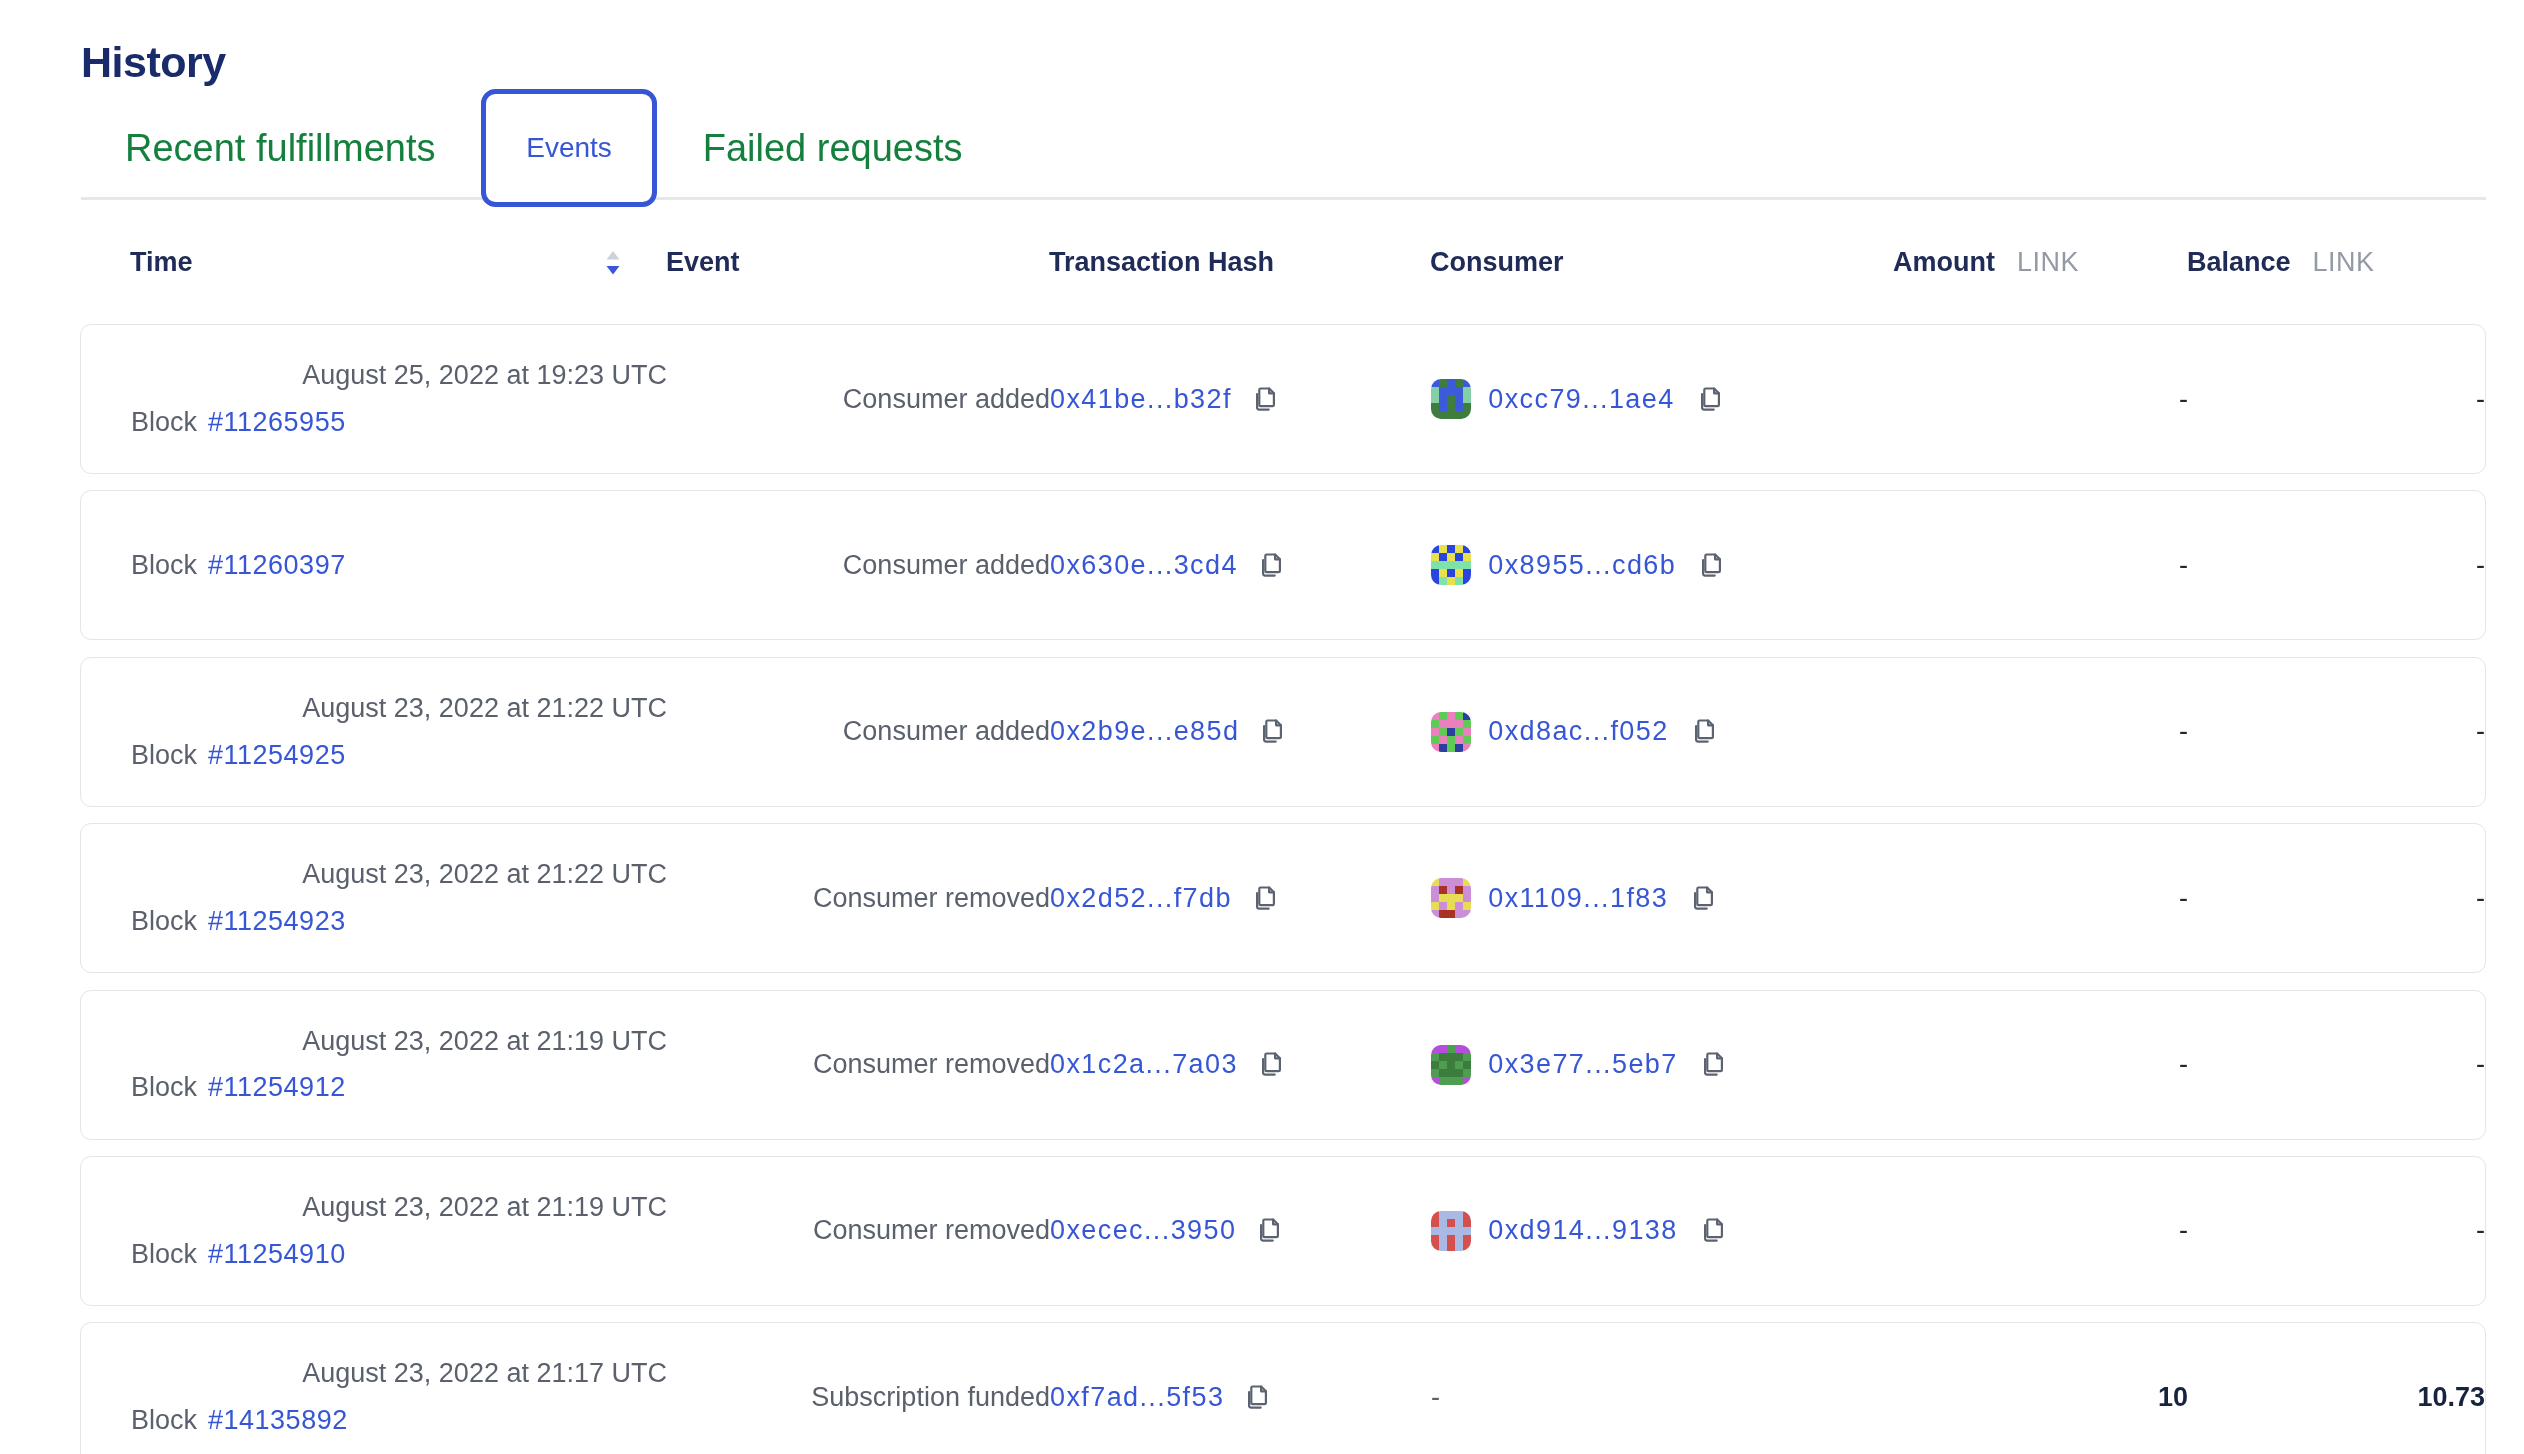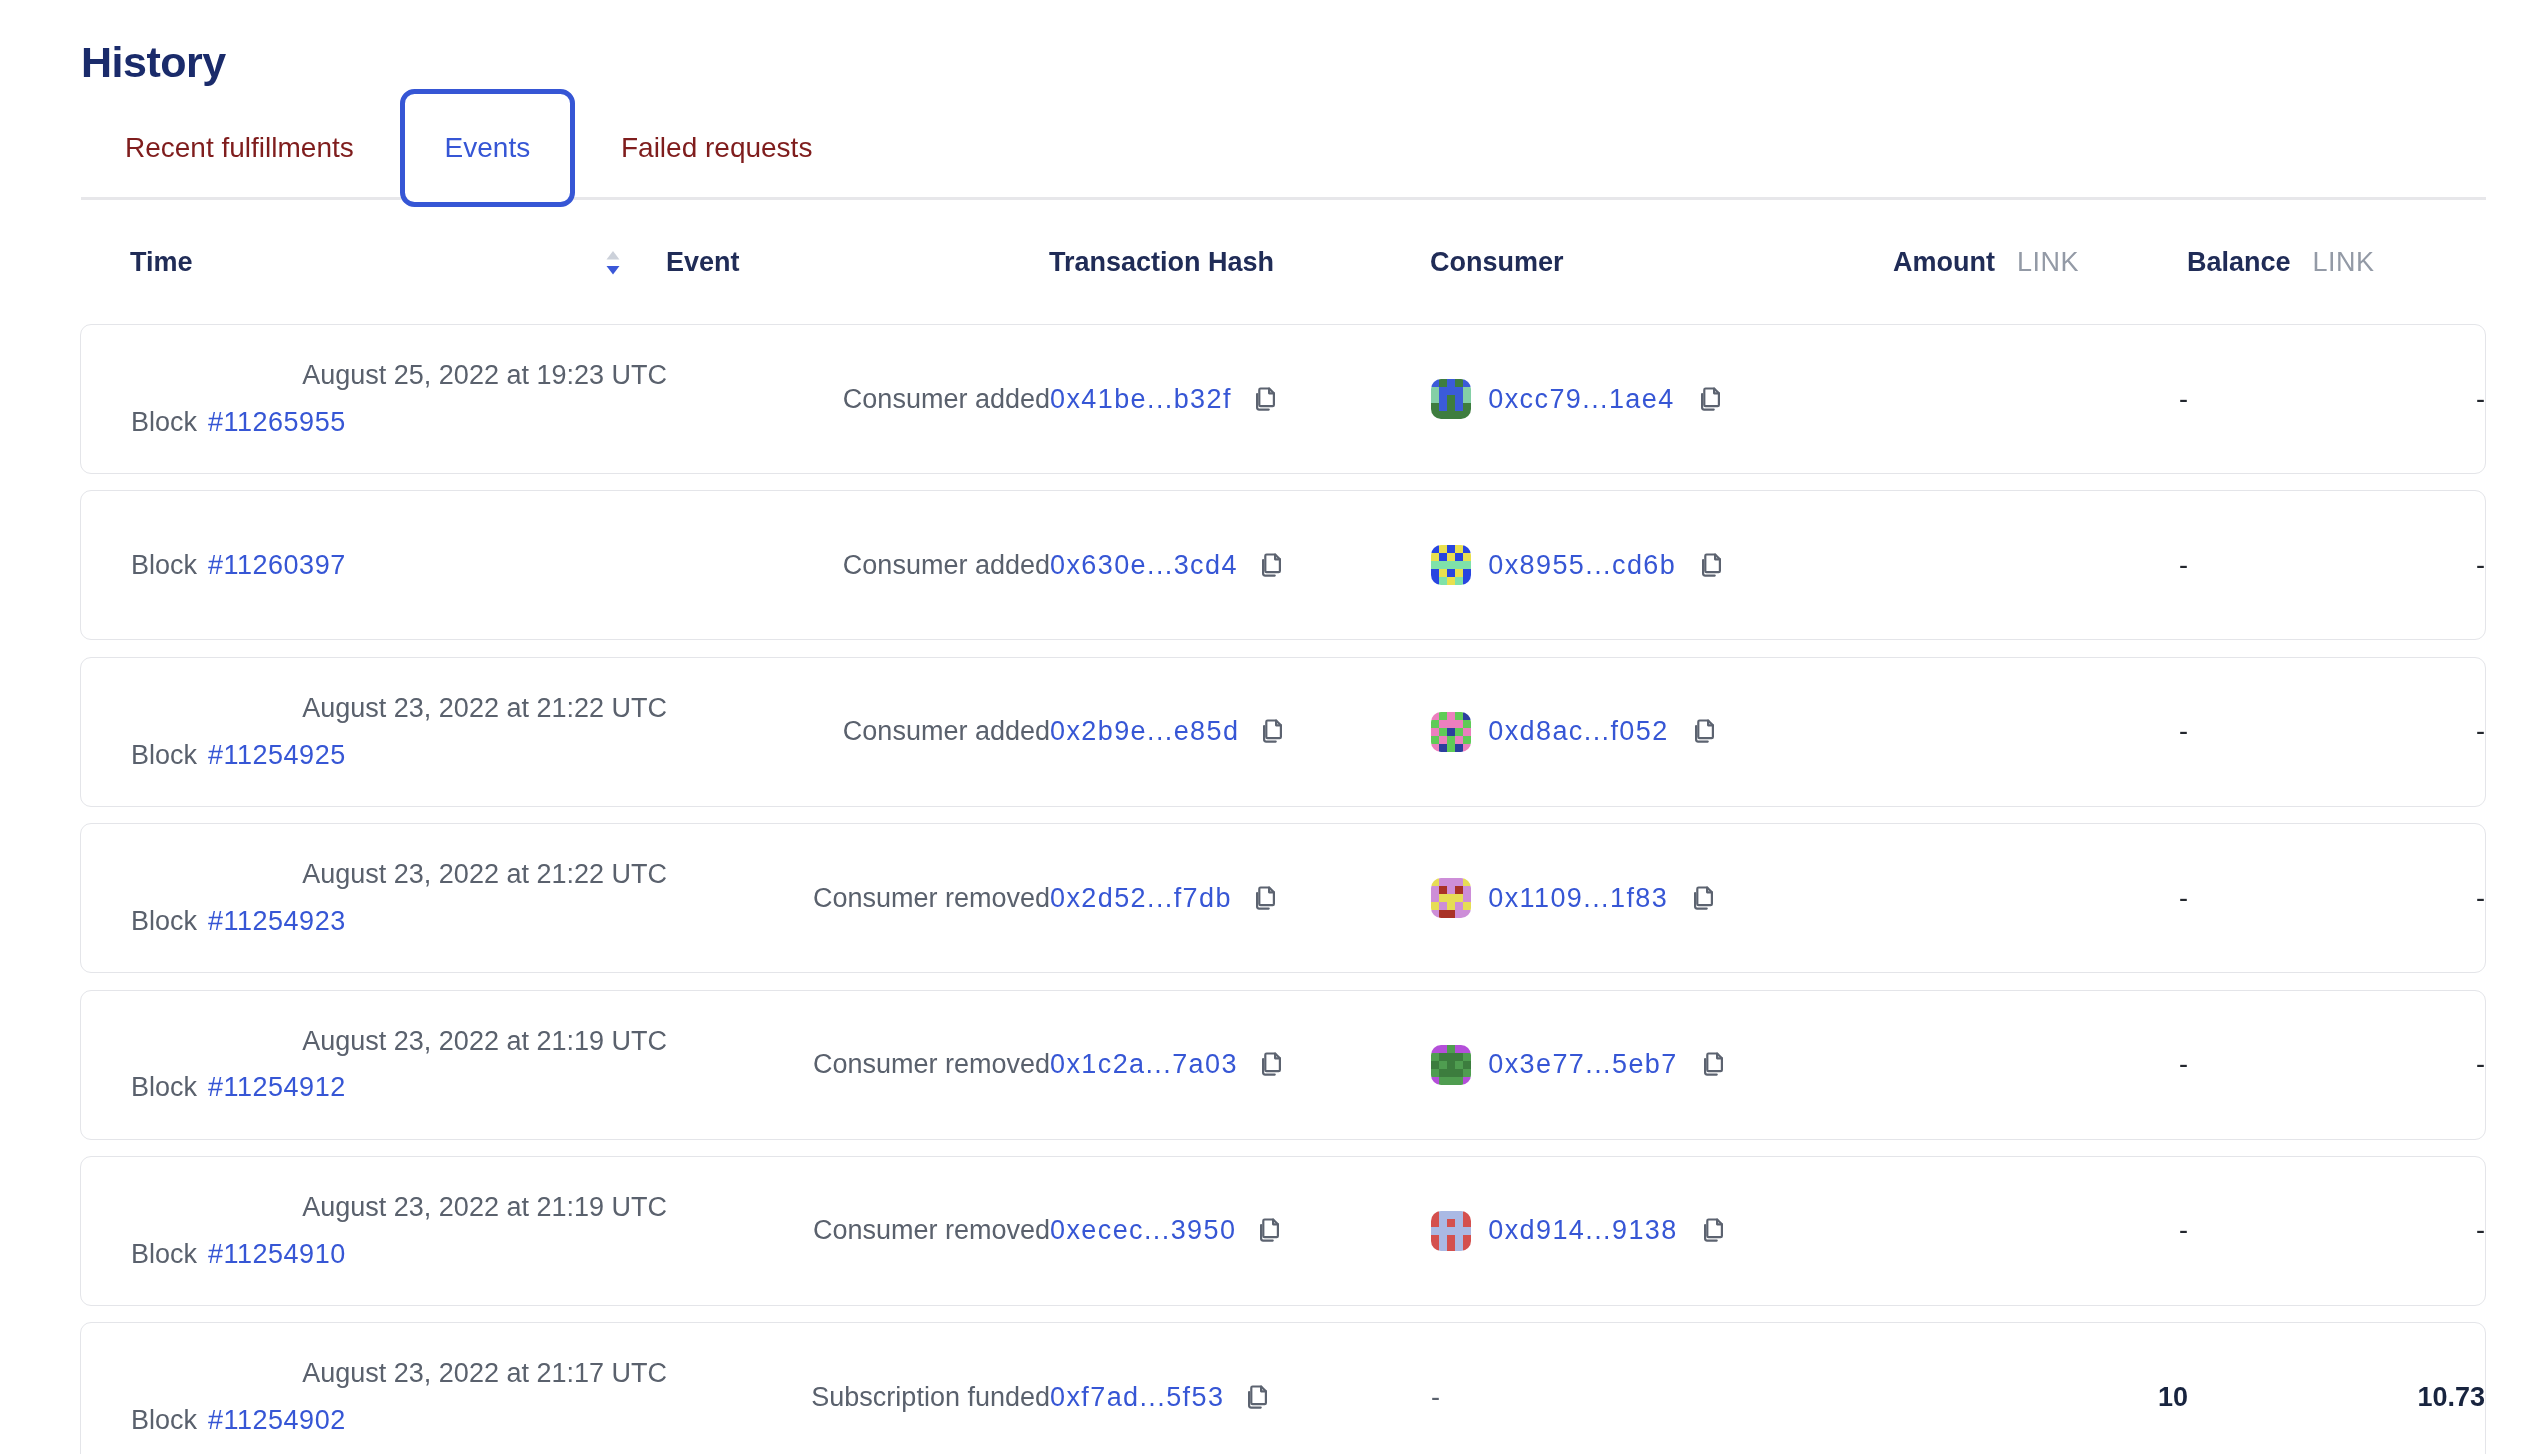--- a/index.html
+++ b/index.html
@@ -36,8 +36,8 @@
   }
   .tab {
     padding: 0 44px;
-    font-size: 28px;
-    color: #7f1d1d;
+    font-size: 38px;
+    color: #15803d;
     cursor: pointer;
     white-space: nowrap;
   }

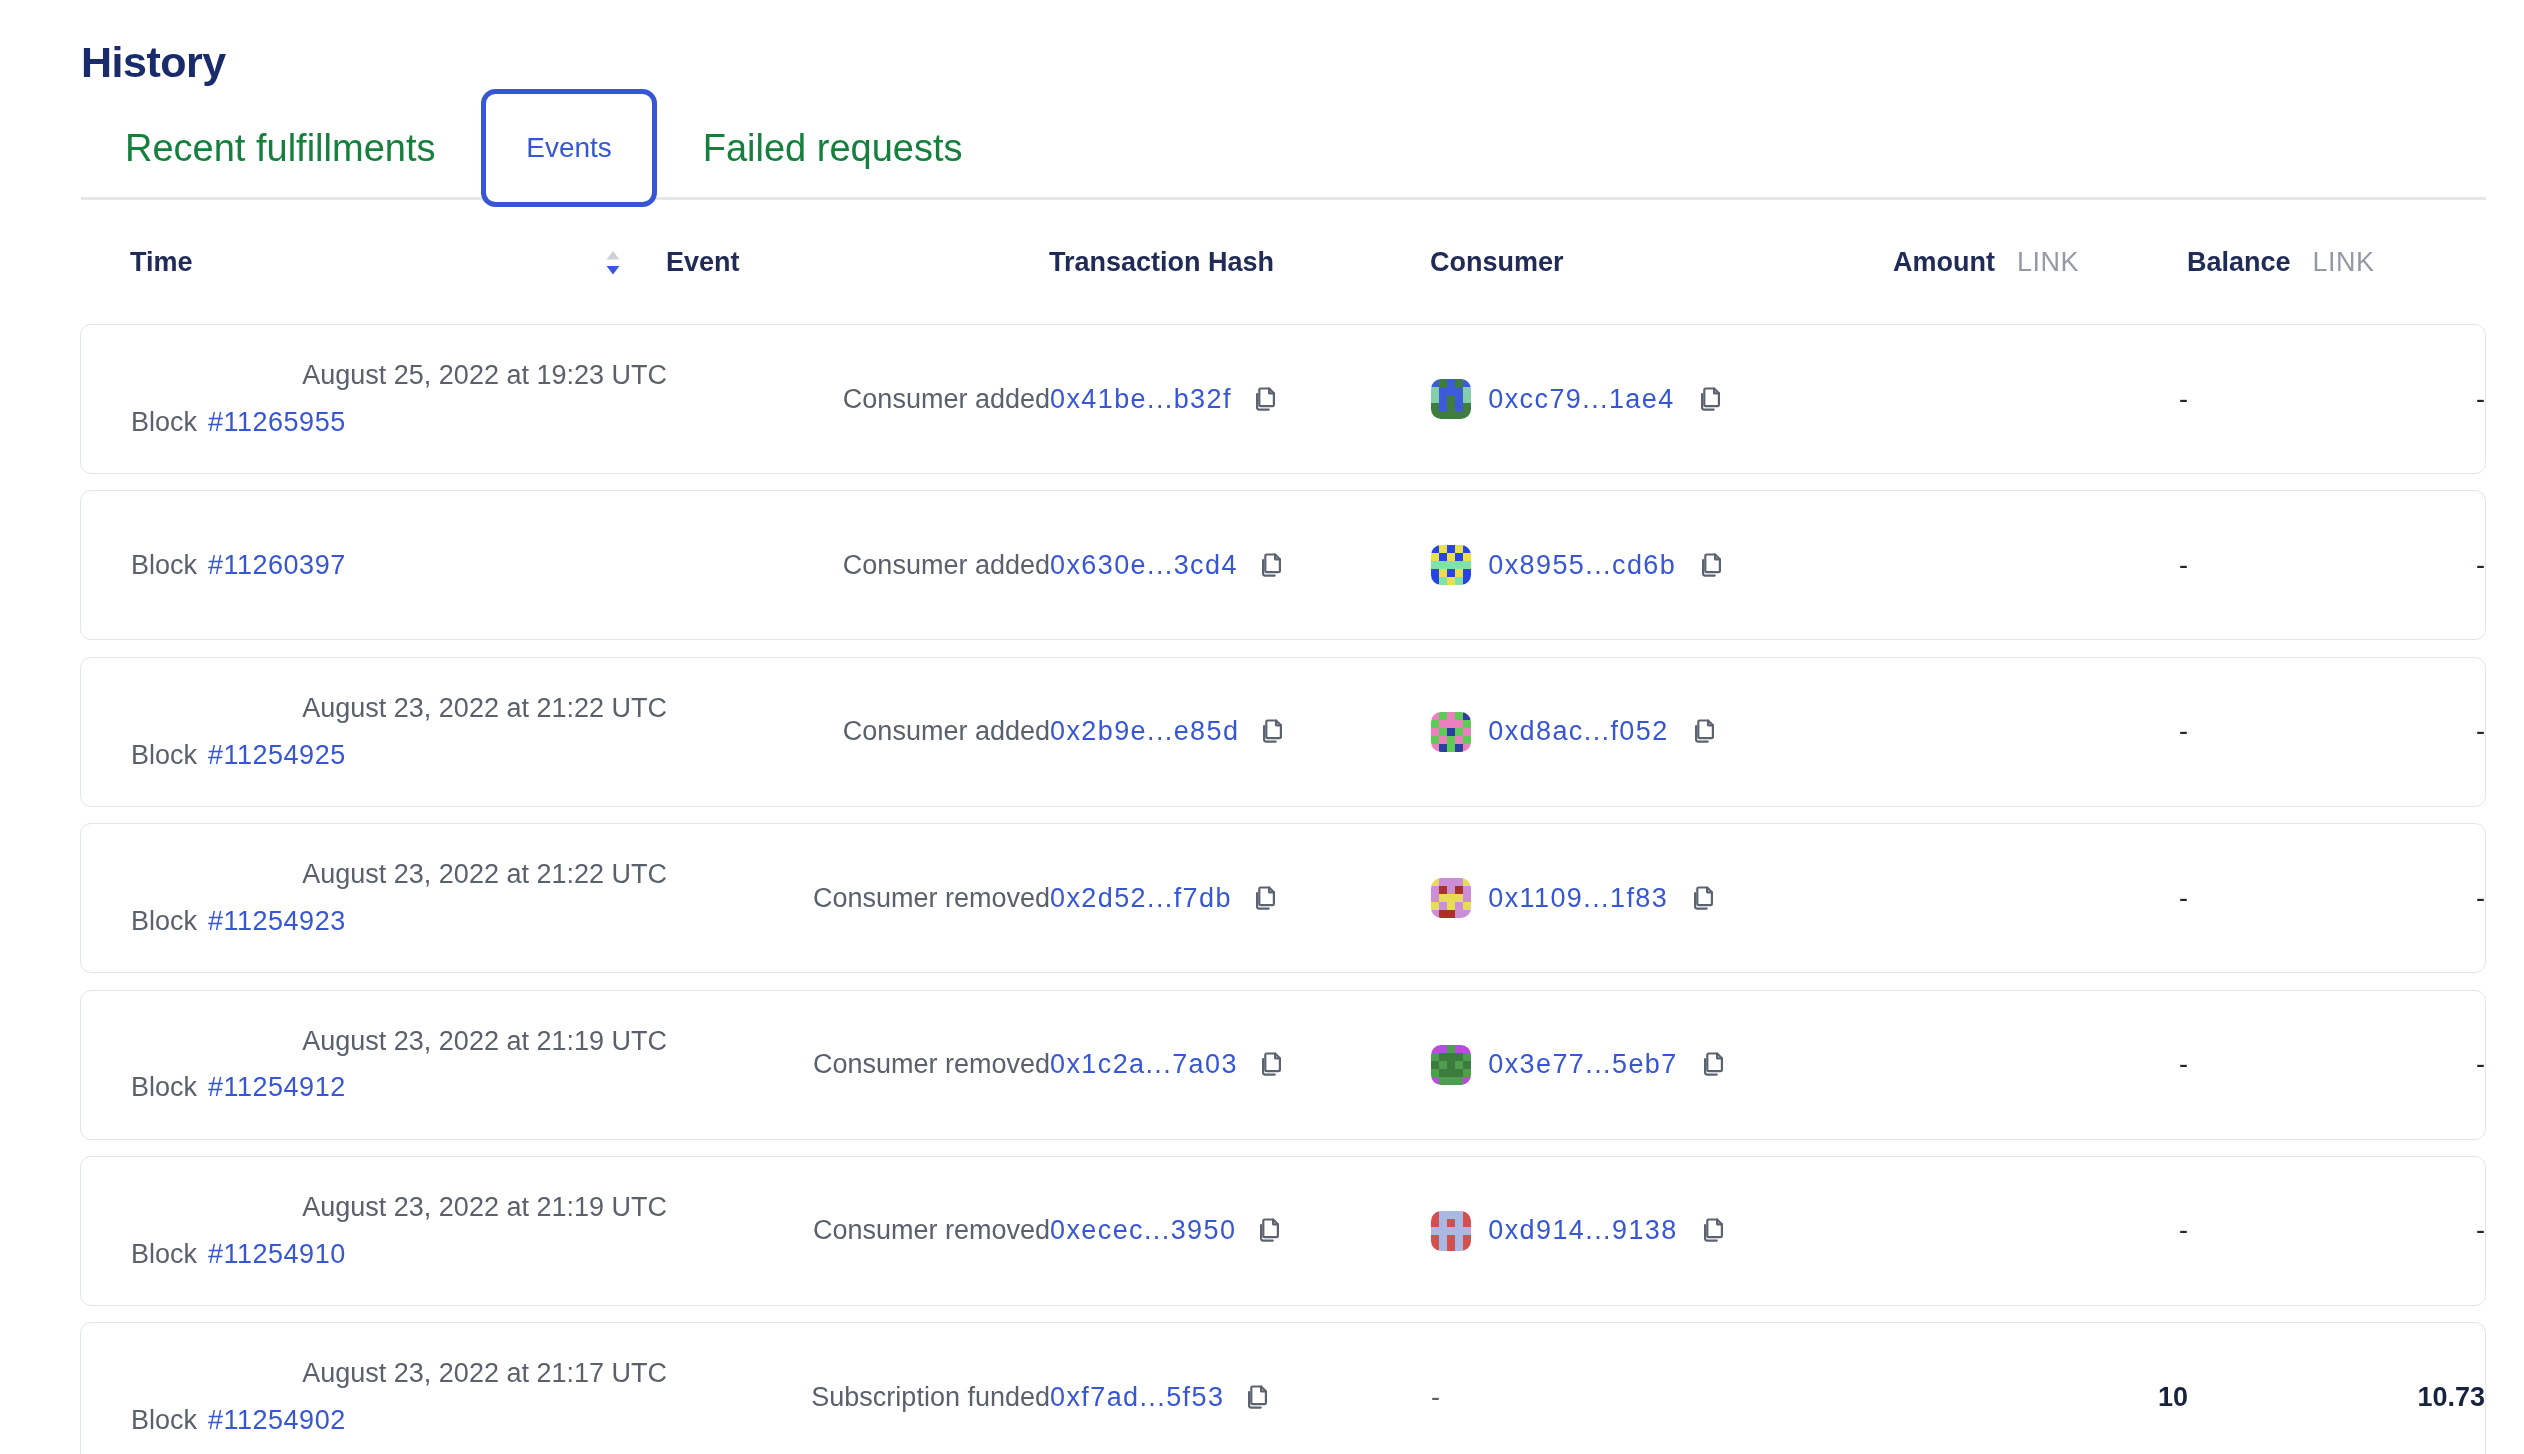--- a/index.html
+++ b/index.html
@@ -586,7 +586,7 @@
         <span>August 23, 2022 at 21:17 UTC</span>
         <span class="block-line">
           <span>Block</span>
-          <a class="link block-link">#11254902</a>
+          <a class="link block-link">#14135892</a>
         </span>
       </div>
       <div class="cell-event">Subscription funded</div>

